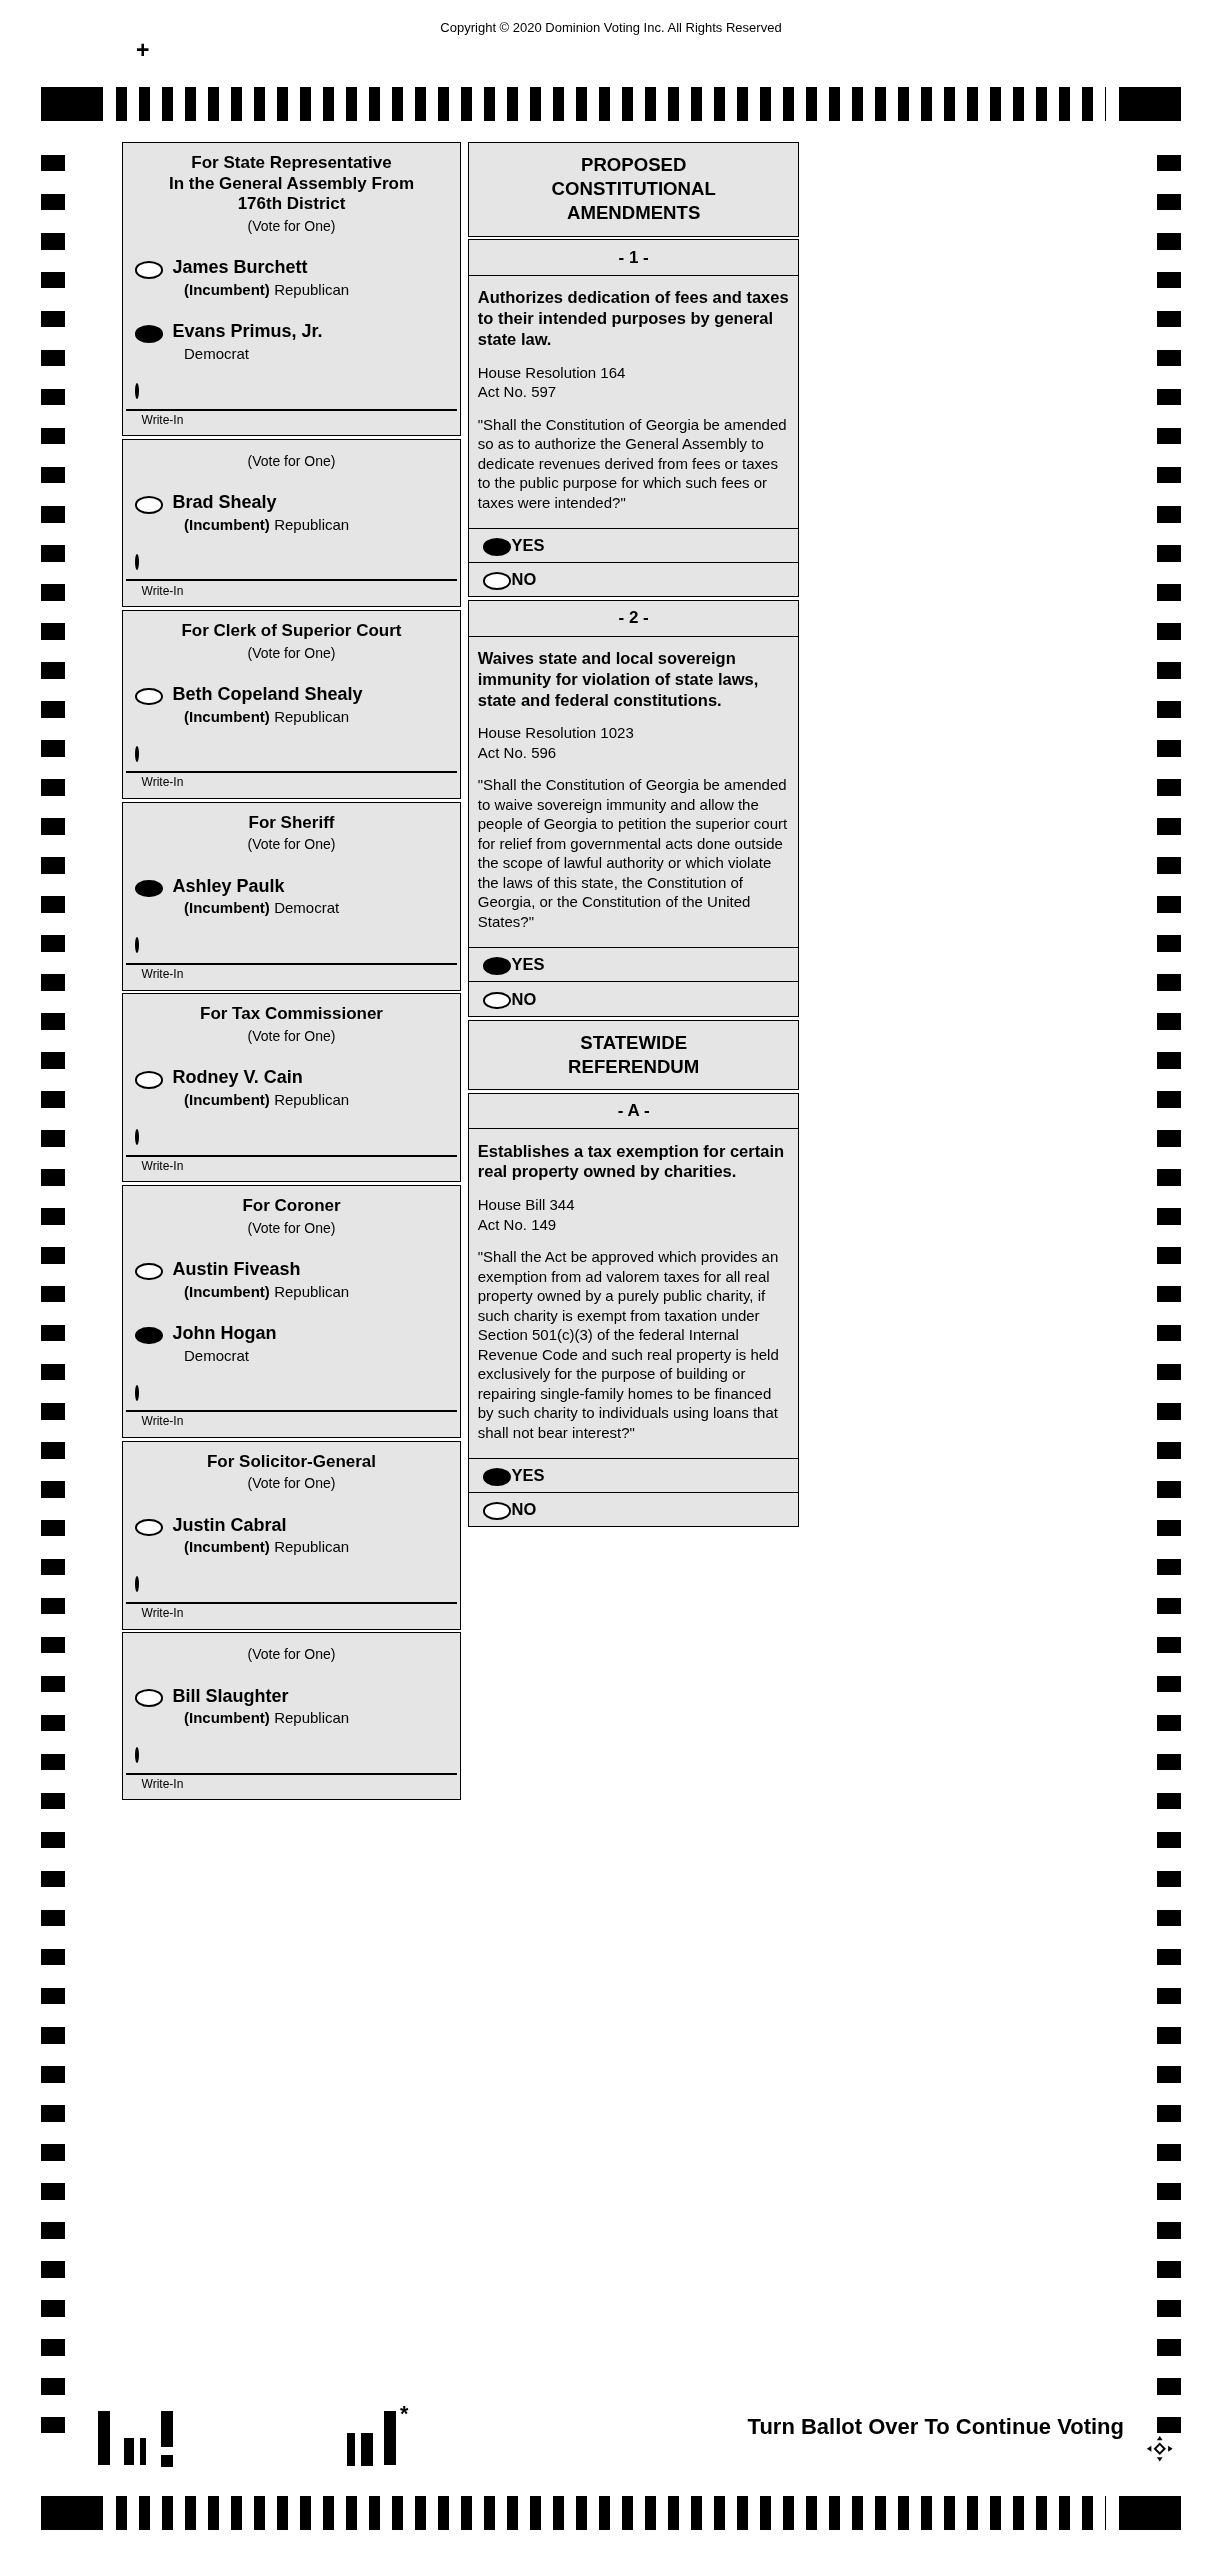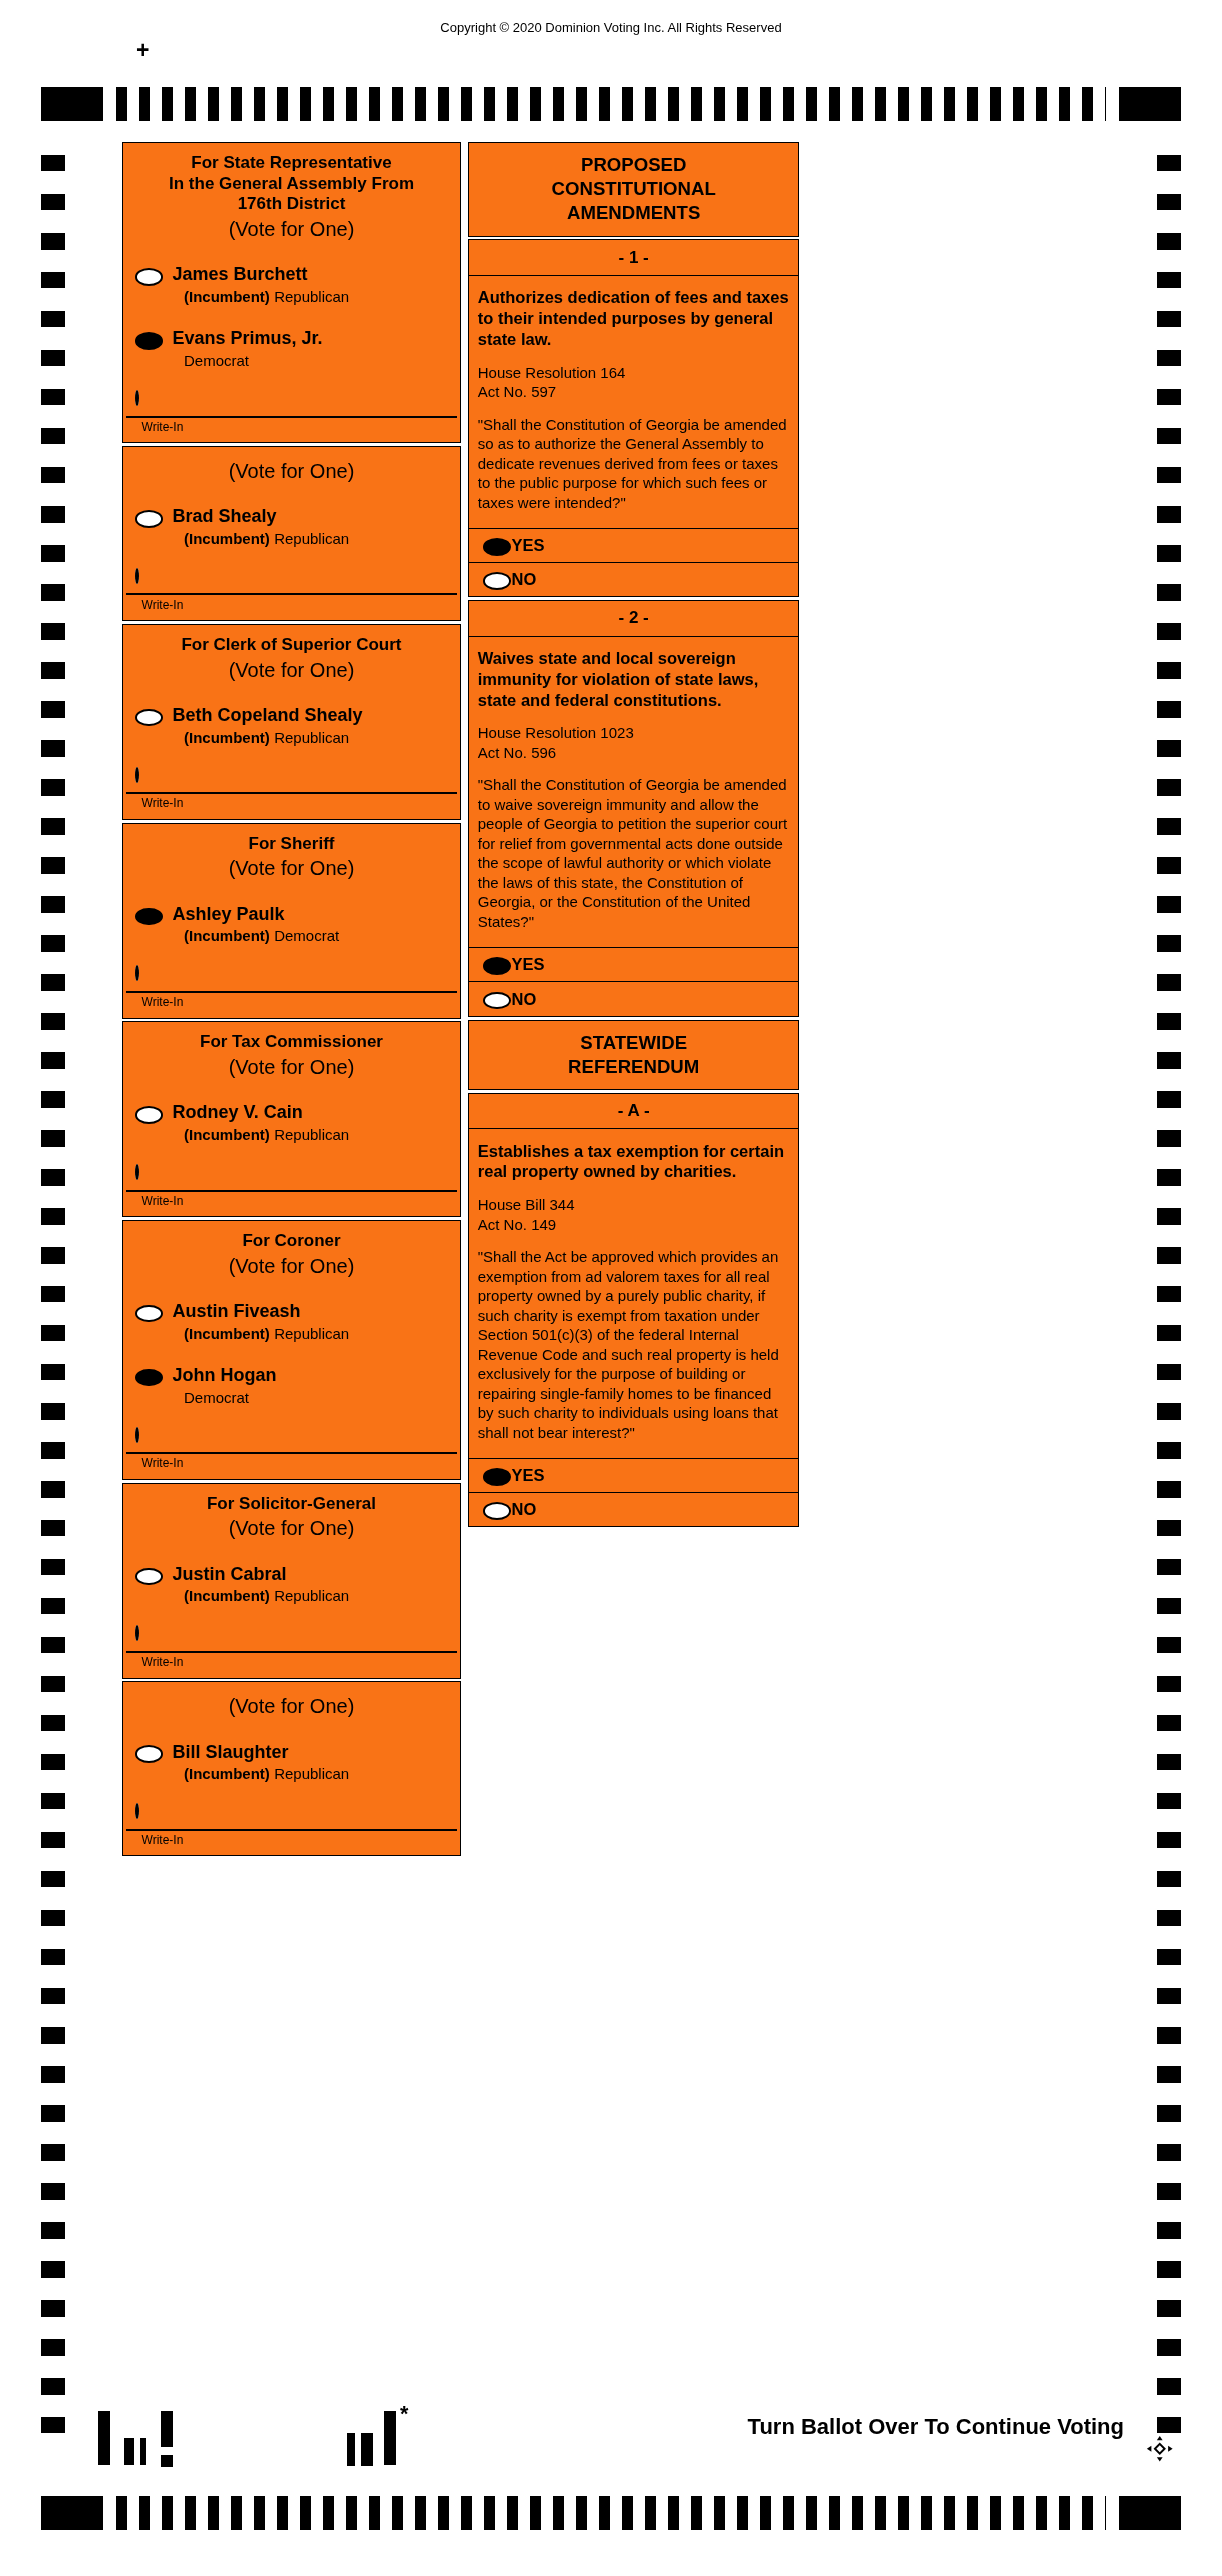--- a/index.html
+++ b/index.html
@@ -24,7 +24,7 @@
   .columns{position:absolute;left:122px;top:142px;width:677px;display:flex;gap:7.2px;align-items:flex-start;}
   .col-left{width:339px;flex:none;}
   .col-right{width:331px;flex:none;}
-  .contest-box,.measure-box{border:1.4px solid #000;margin-bottom:2.9px;background:#f97316;}
+  .contest-box,.measure-box{border:1.4px solid #000;margin-bottom:2.9px;background:#e5e5e5;}
   
   .contest-header{text-align:center;padding:10px 5.7px 10px;}
   .contest-title{font-size:17px;font-weight:bold;line-height:1.22;white-space:pre-line;}

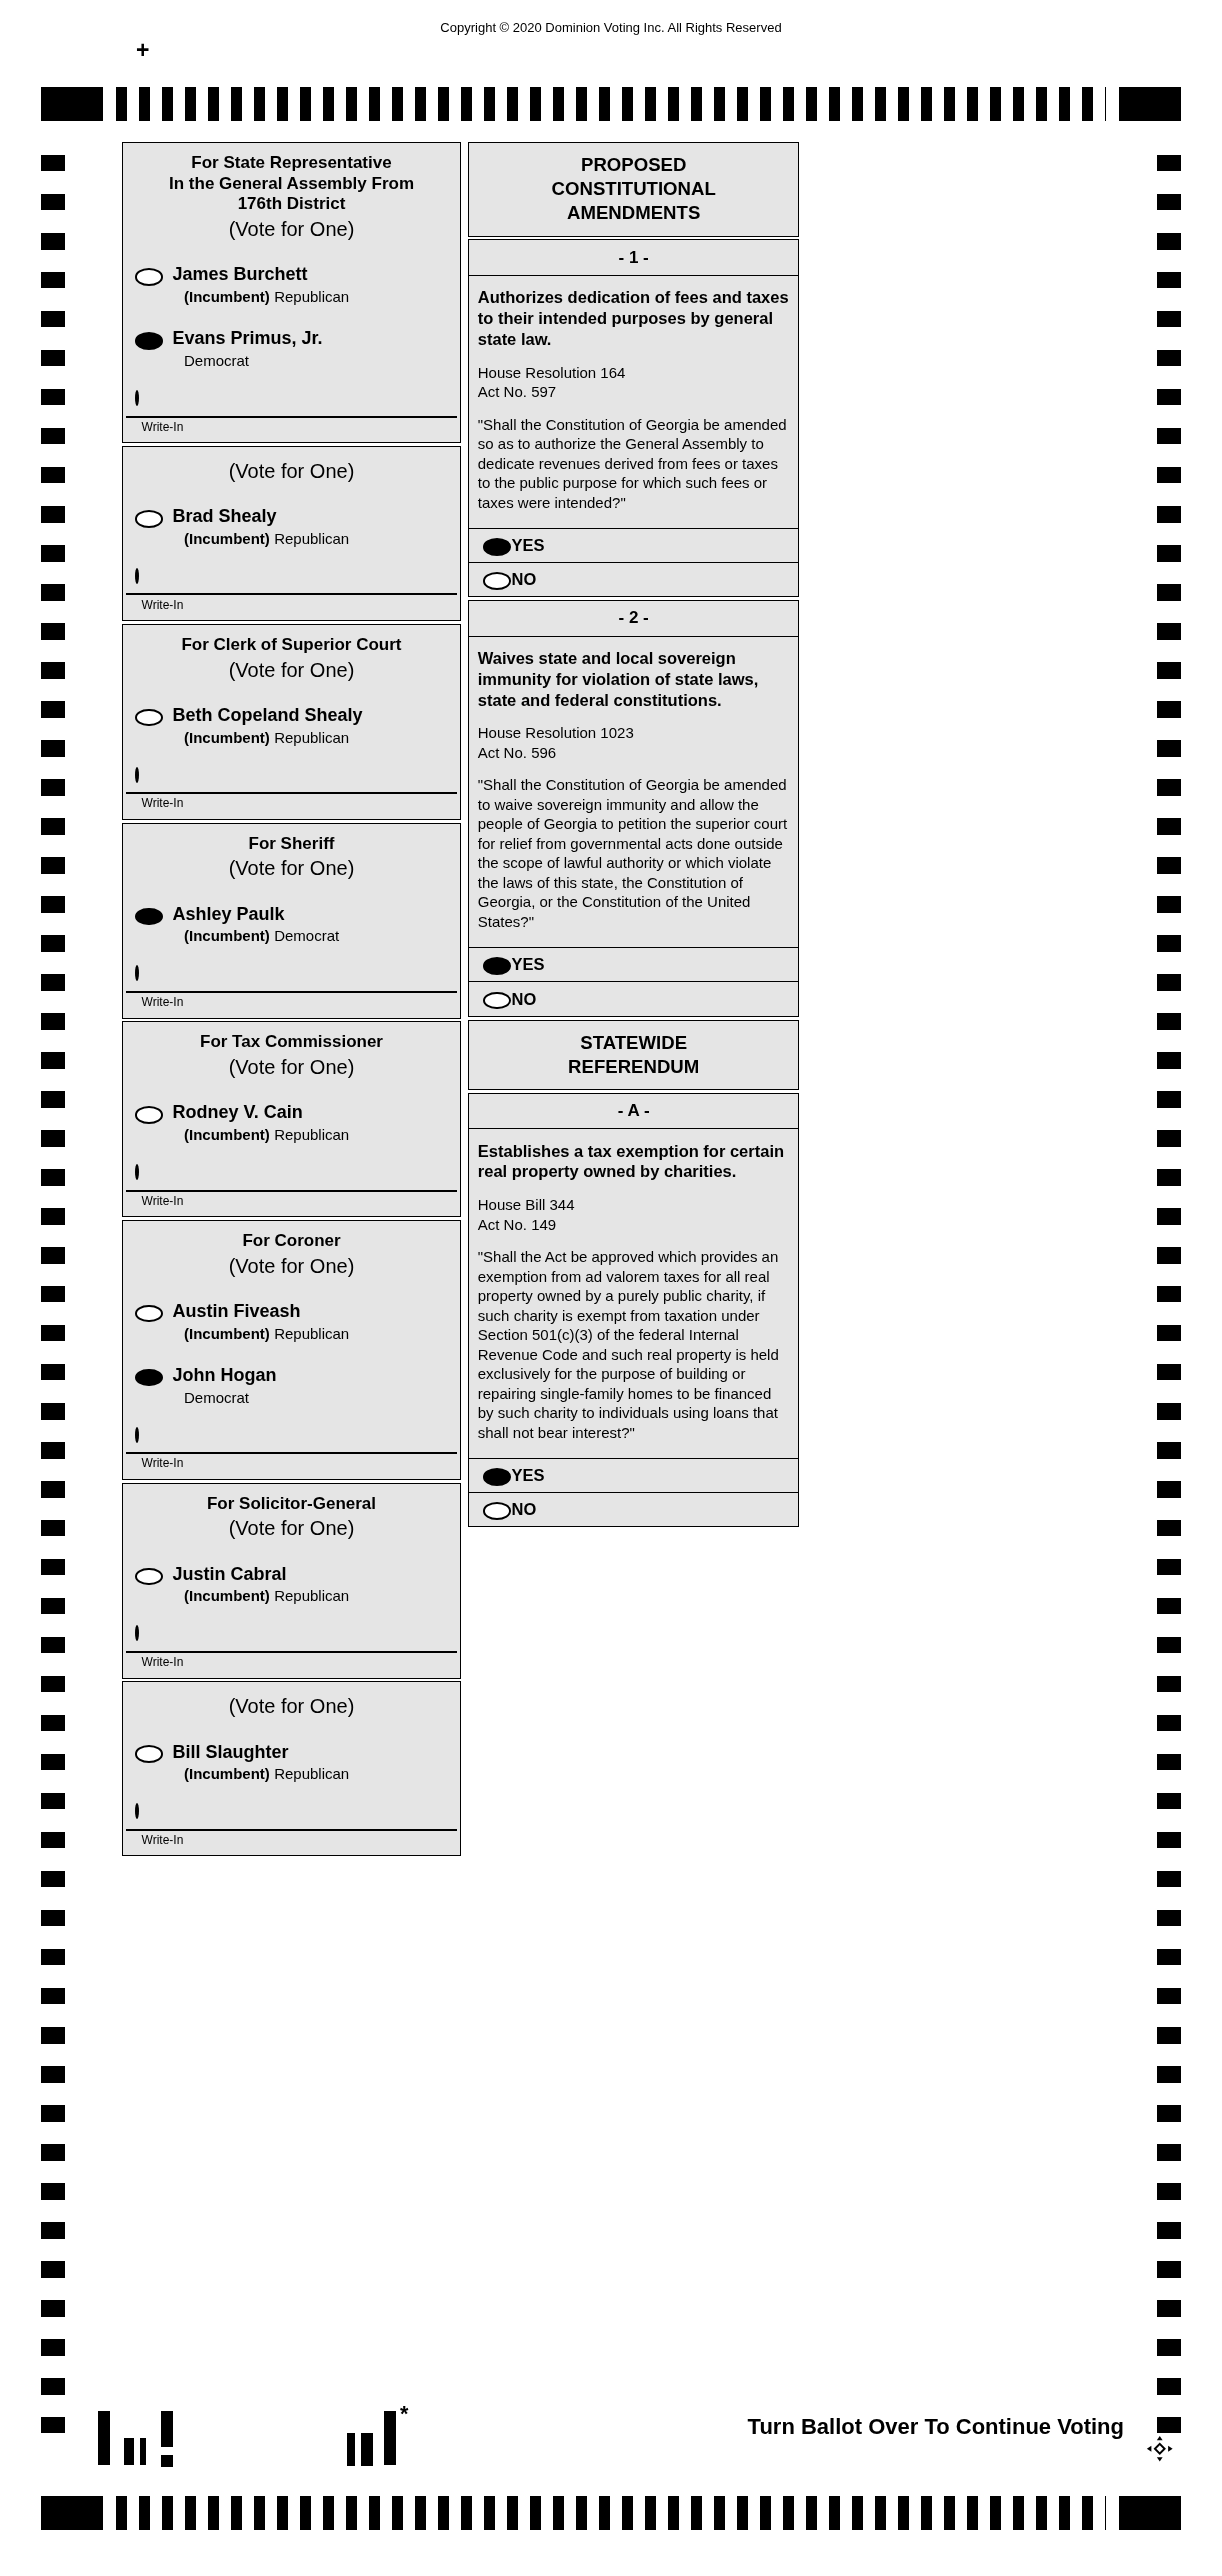--- a/index.html
+++ b/index.html
@@ -28,7 +28,7 @@
   
   .contest-header{text-align:center;padding:10px 5.7px 10px;}
   .contest-title{font-size:17px;font-weight:bold;line-height:1.22;white-space:pre-line;}
-  .contest-instruction{font-size:20px;margin-top:2.9px;}
+  .contest-instruction{font-size:14px;margin-top:2.9px;}
   .candidate-row{display:flex;align-items:flex-start;gap:10px;padding:14.3px 7.2px 10px 11.5px;}
   .oval{width:24px;height:13.6px;border:2.1px solid #000;border-radius:50%;flex:none;margin-top:2.9px;background:#fff;}
   .oval.filled{background:#000;}

